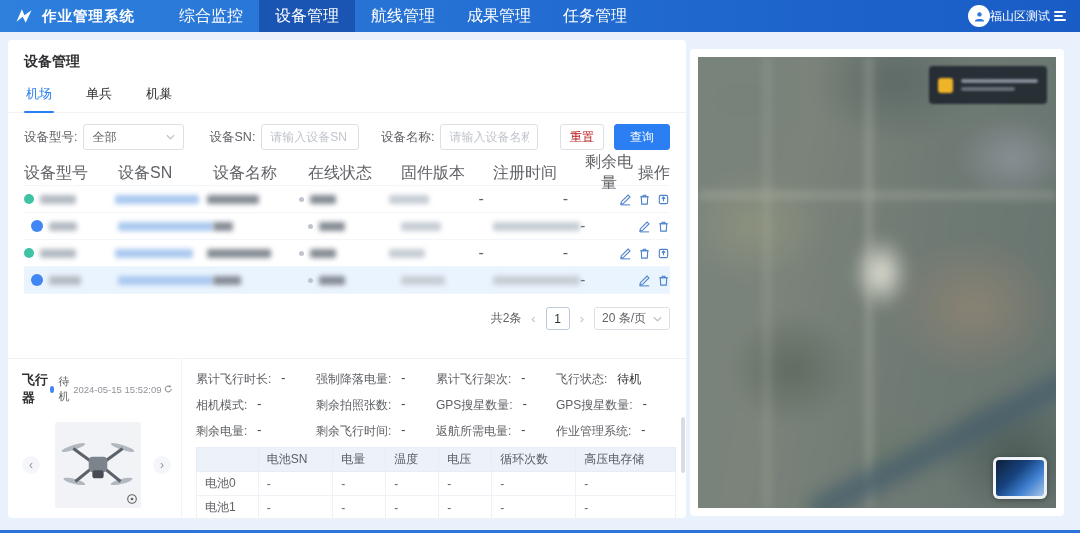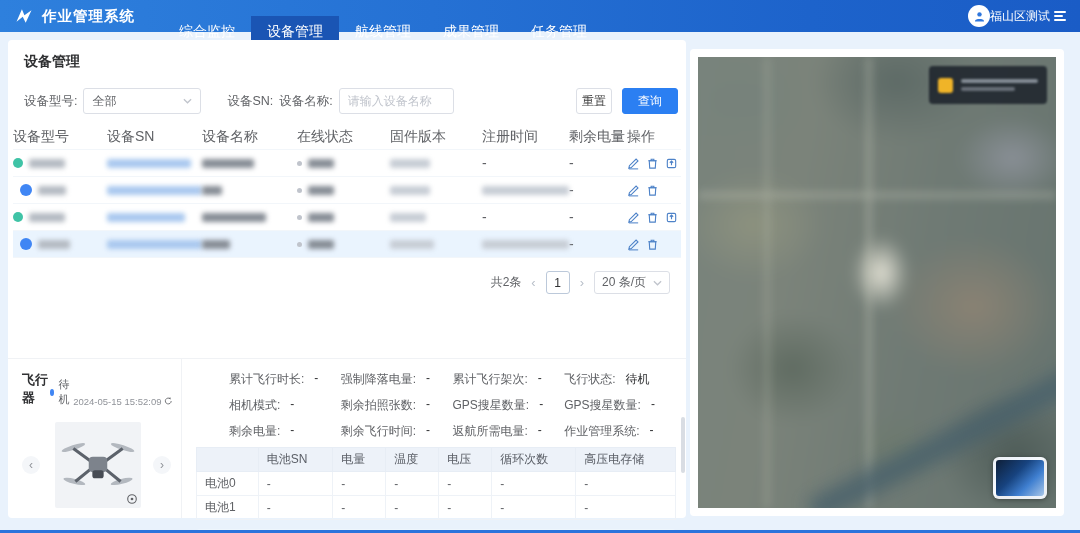--- a/index.html
+++ b/index.html
@@ -14,7 +14,7 @@
   .brand { font-size:14.5px; font-weight:bold; letter-spacing:1px; margin-right:28px; }
   .nav-menu { display:flex; height:100%; }
   .nav-item { padding:0 16px; height:100%; display:flex; align-items:center;
-    font-size:14px; cursor:pointer;margin-top:16px; }
+    font-size:16px; cursor:pointer; }
   .nav-item.active { background:#1a55b4; }
   .nav-right { margin-left:auto; display:flex; align-items:center; gap:0; padding-right:14px; }
   .avatar { width:22px; height:22px; border-radius:50%; background:#fff;

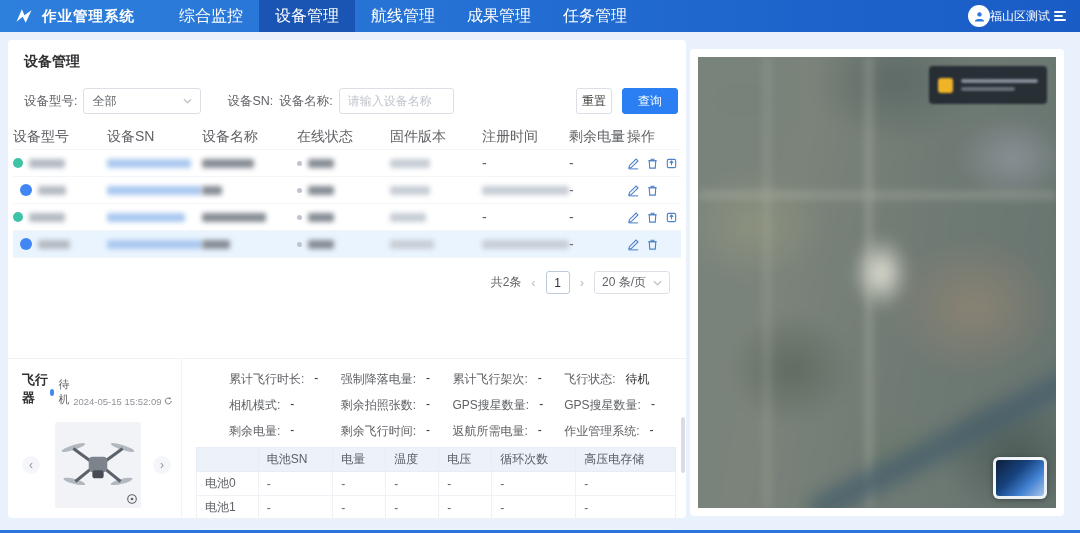--- a/index.html
+++ b/index.html
@@ -186,6 +186,11 @@
 <div id="left-card" class="card">
   <div class="page-title">设备管理</div>
 
+  <div class="tabs" id="tabs">
+      <div class="tab active">机场</div>
+      <div class="tab">单兵</div>
+      <div class="tab">机巢</div>
+    </div>
 
   <div class="filter-row">
     <span class="f-label">设备型号:</span>

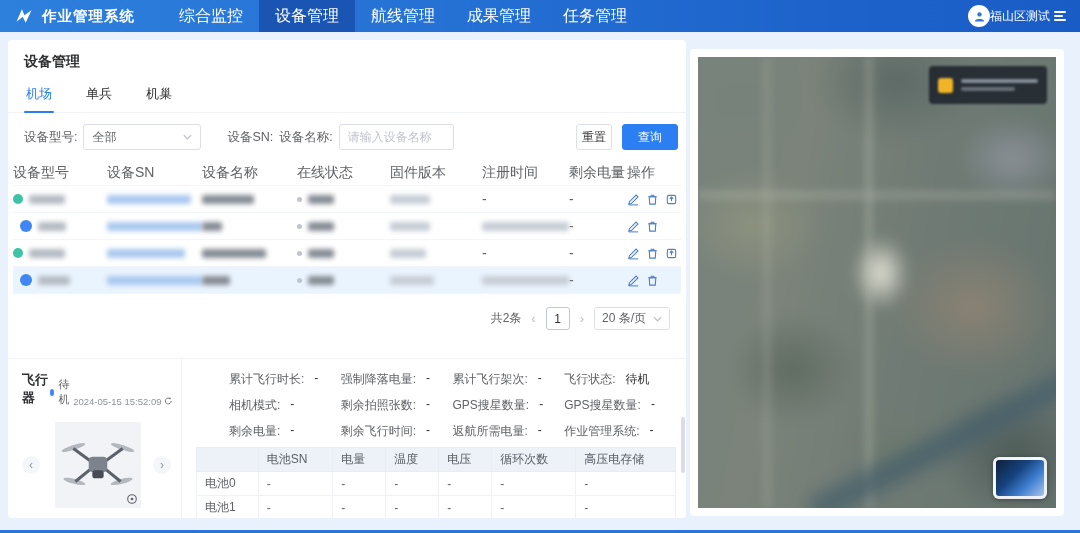--- a/index.html
+++ b/index.html
@@ -38,7 +38,7 @@
   .tab.active::after { content:""; position:absolute; left:0; right:0; bottom:-1px; height:2px;
     background:#2b7ff2; border-radius:1px; }
 
-  .filter-row { display:flex; align-items:center; padding:11px 8px 11px 16px; font-size:12.5px;
+  .filter-row { display:flex; align-items:center; padding:11px 16px 11px 16px; font-size:12.5px;
     color:#606266; }
   .f-label { margin-right:6px; white-space:nowrap; }
   .select-box, .input-box { height:26px; border:1px solid #dcdfe6; border-radius:3px;

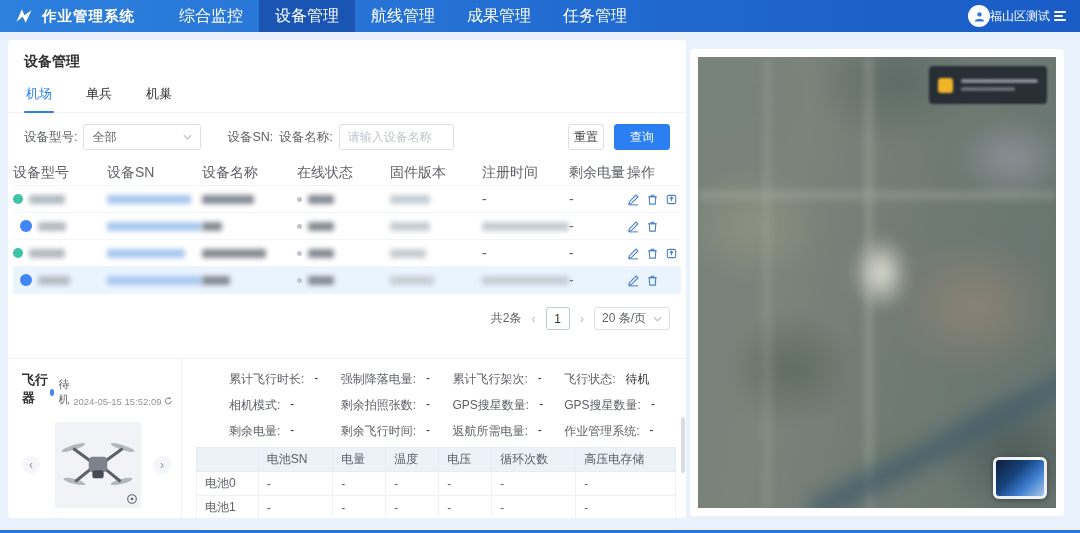--- a/index.html
+++ b/index.html
@@ -201,6 +201,9 @@
       </svg>
     </div>
     <span class="f-label">设备SN:</span>
+    <div class="input-box">
+      <input placeholder="请输入设备SN" style="">
+    </div>
     <span class="f-label">设备名称:</span>
     <div class="input-box">
       <input placeholder="请输入设备名称" style="">

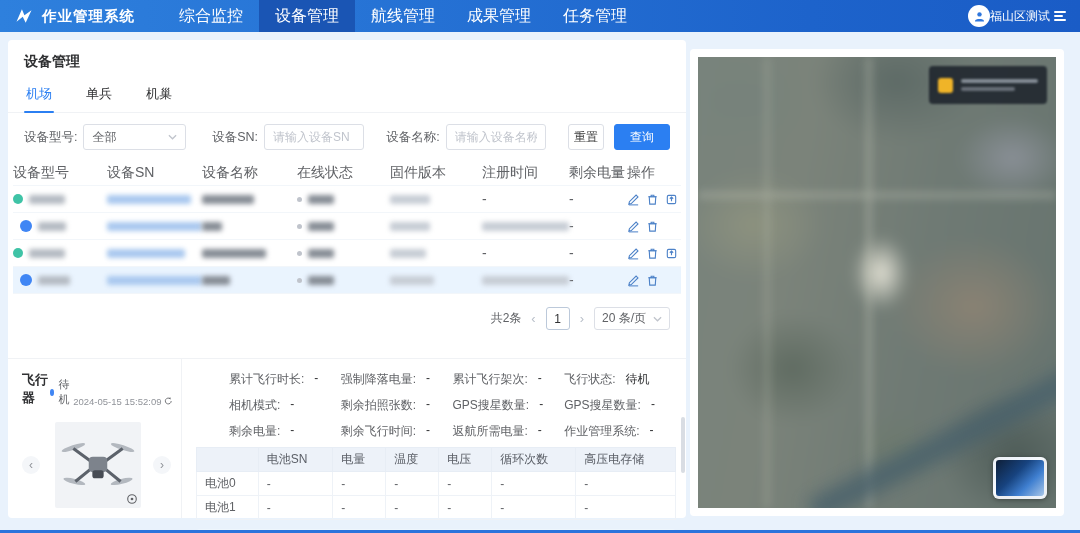--- a/index.html
+++ b/index.html
@@ -51,7 +51,7 @@
   .btns { margin-left:auto; display:flex; gap:10px; }
   .btn { height:26px; border-radius:3px; font-size:12px; display:flex; align-items:center;
     justify-content:center; cursor:pointer; }
-  .btn.plain { width:36px; border:1px solid #dcdfe6; color:#404040; background:#fff; }
+  .btn.plain { width:44px; border:1px solid #dcdfe6; color:#b91c1c; background:#fff; }
   .btn.primary { width:56px; background:#2b7ff2; color:#fff; border:1px solid #2b7ff2; }
 
   

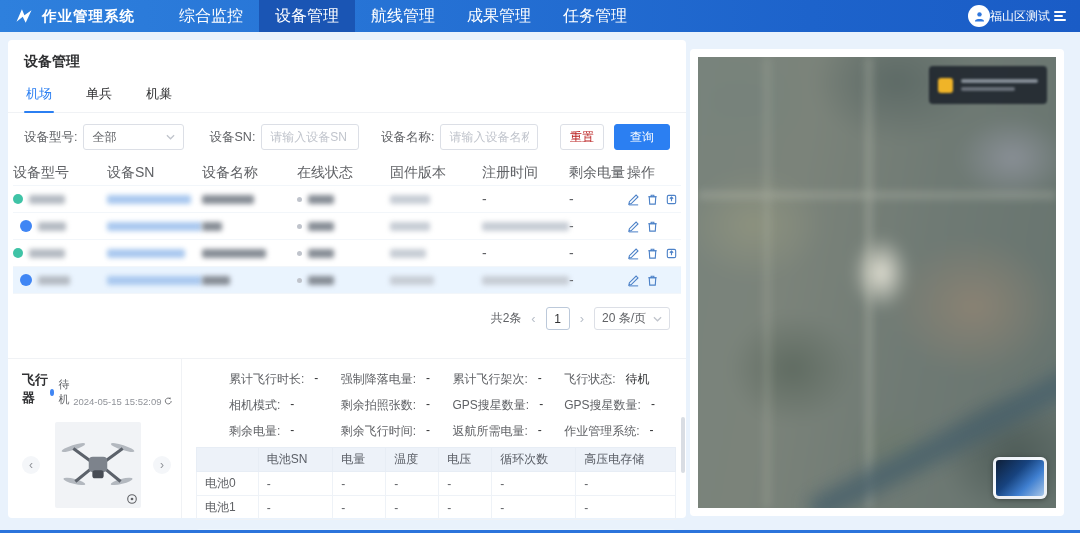--- a/index.html
+++ b/index.html
@@ -55,7 +55,7 @@
   .btn.primary { width:56px; background:#2b7ff2; color:#fff; border:1px solid #2b7ff2; }
 
   
-  .tbl { padding:0 5px; font-size:14px; }
+  .tbl { padding:0 16px; font-size:16px;text-align:center; }
   .t-row { display:flex; align-items:center; height:27px; border-bottom:1px solid #f2f6fa; }
   .t-head { color:#5a5e66; height:25px; }
   .t-row.hl { background:#eaf4fe; }

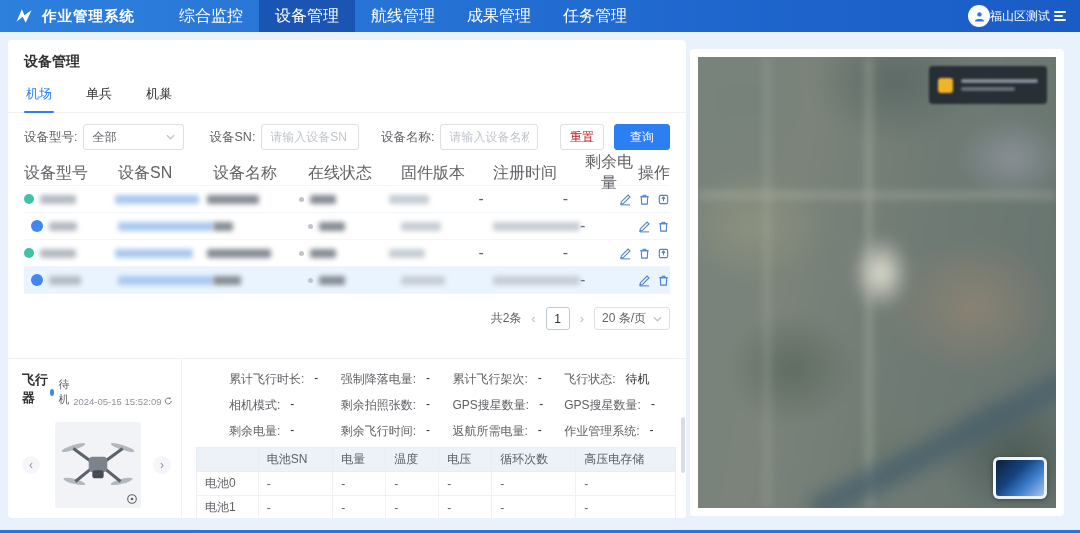--- a/index.html
+++ b/index.html
@@ -85,7 +85,7 @@
   .bottom { position:absolute; left:0; right:0; top:318px; bottom:0; border-top:1px solid #f0f2f5;
     display:flex; }
   .ac-panel { width:174px; border-right:1px solid #f0f2f5; padding:12px 8px 10px 14px; flex:0 0 auto; }
-  .ac-head { display:flex; align-items:flex-end; }
+  .ac-head { display:flex; align-items:center; }
   .ac-title { font-size:13px; font-weight:bold; color:#303133; }
   .ac-status { display:flex; align-items:center; gap:4px; font-size:11px; color:#606266; }
   .ac-status i { width:7px; height:7px; border-radius:50%; background:#4086f4; }

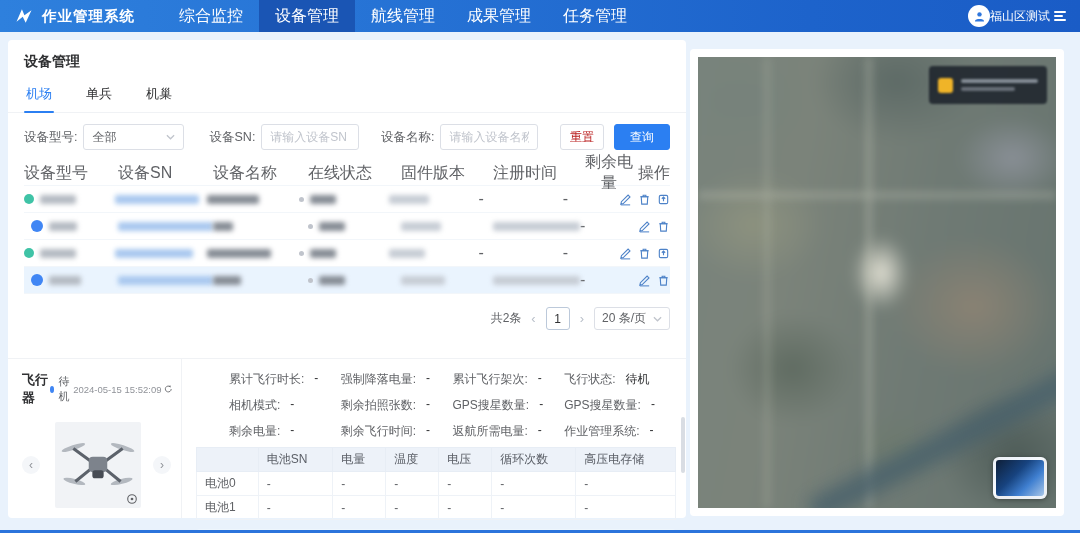--- a/index.html
+++ b/index.html
@@ -102,7 +102,7 @@
   .locate { position:absolute; right:3px; bottom:3px; cursor:pointer; }
 
   .right-panel { flex:1; padding:12px 10px 8px 14px; position:relative; }
-  .stats { display:grid; grid-template-columns:repeat(4,1fr); row-gap:9px; font-size:12px;margin-left:33px; }
+  .stats { display:grid; grid-template-columns:repeat(4,1fr); row-gap:9px; font-size:12px; }
   .stat { display:flex; }
   .s-label { color:#606266; }
   .s-value { color:#303133; margin-left:10px; }

